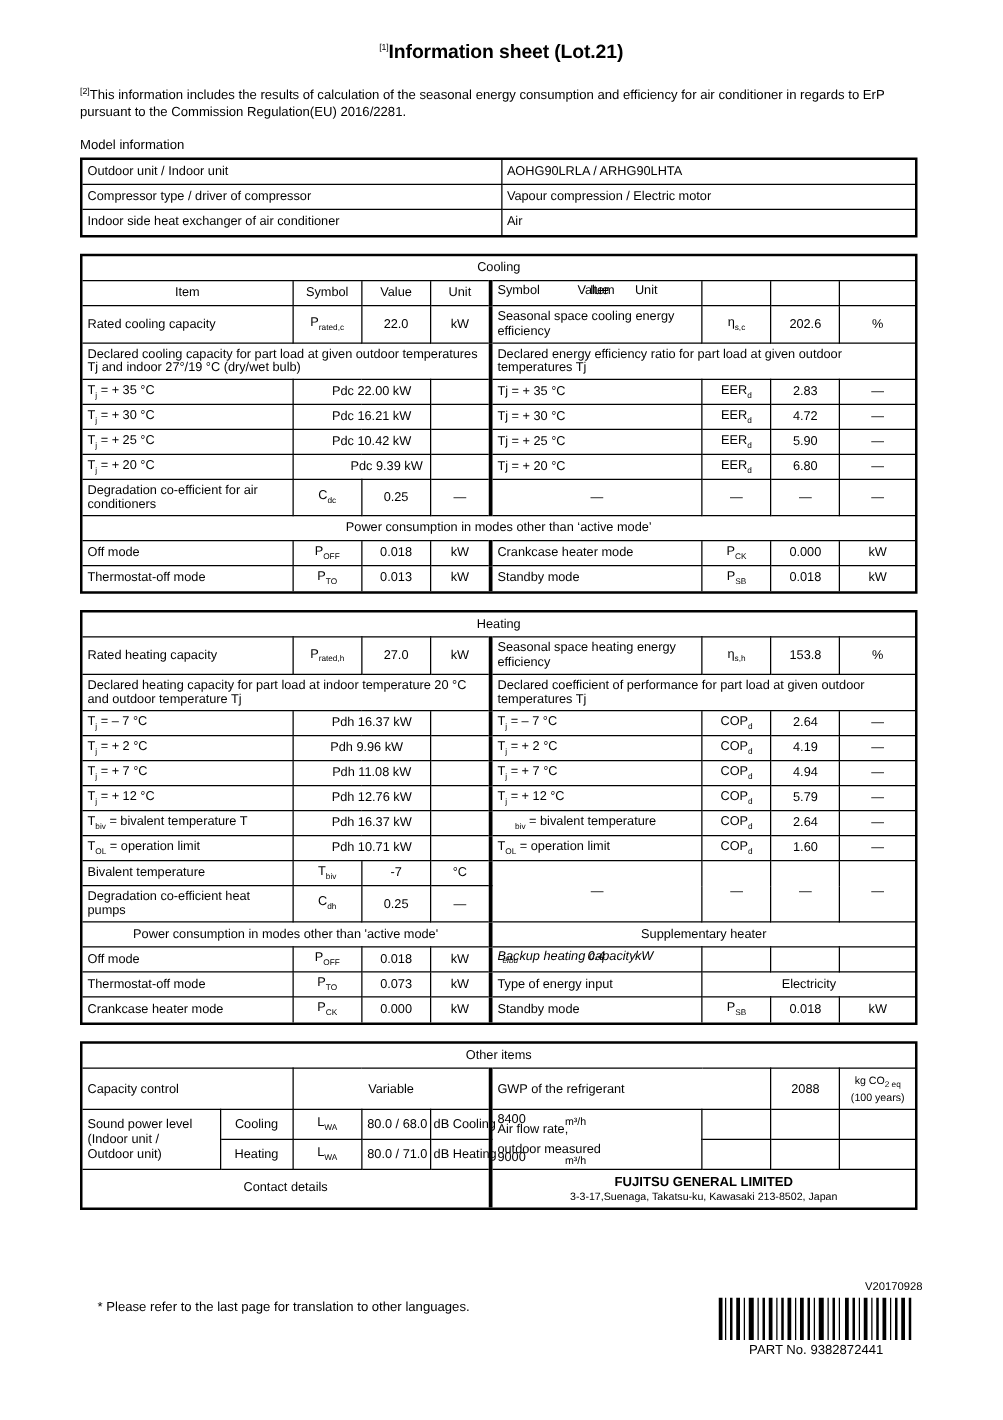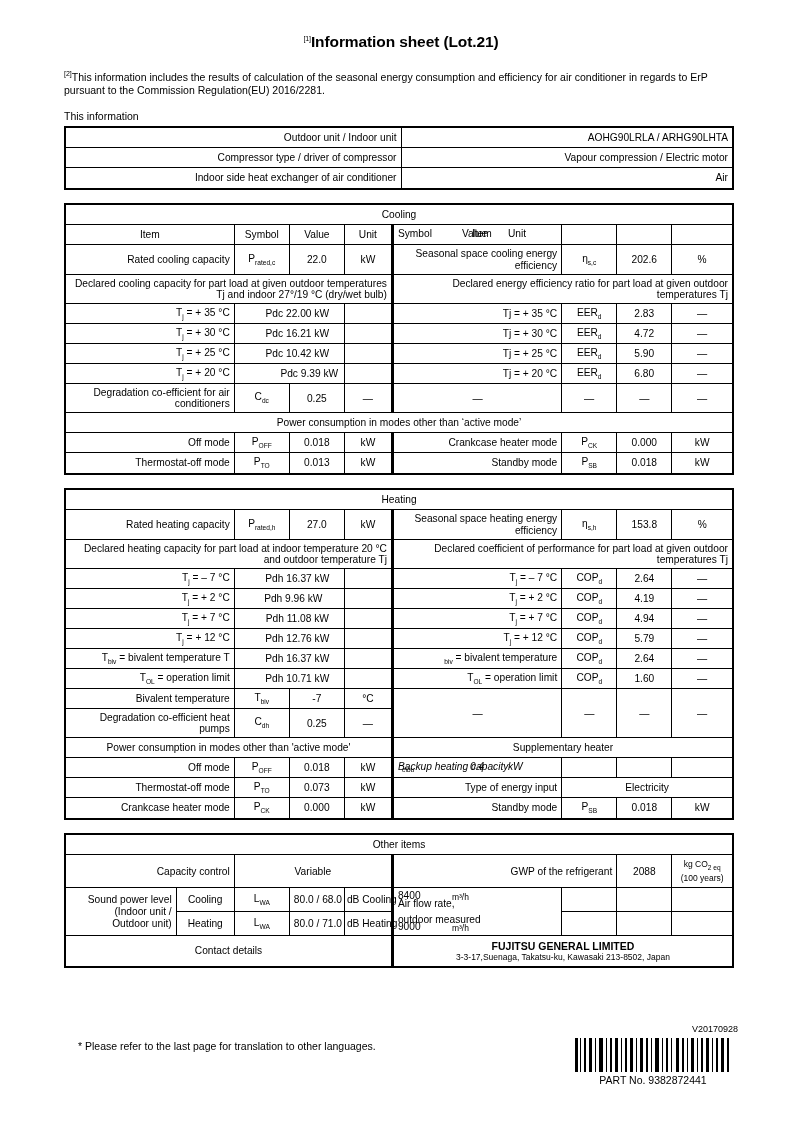--- a/index.html
+++ b/index.html
@@ -87,7 +87,7 @@
     <span class="sup">[2]</span><span>This information includes the results of calculation of the seasonal energy consumption and efficiency for air conditioner in regards to ErP pursuant to the Commission Regulation(EU) 2016/2281.</span>
   </p>
 
-  <div class="sec-label">This information</div>
+  <div class="sec-label">Model information</div>
 
   <div class="block">
     <table class="t">

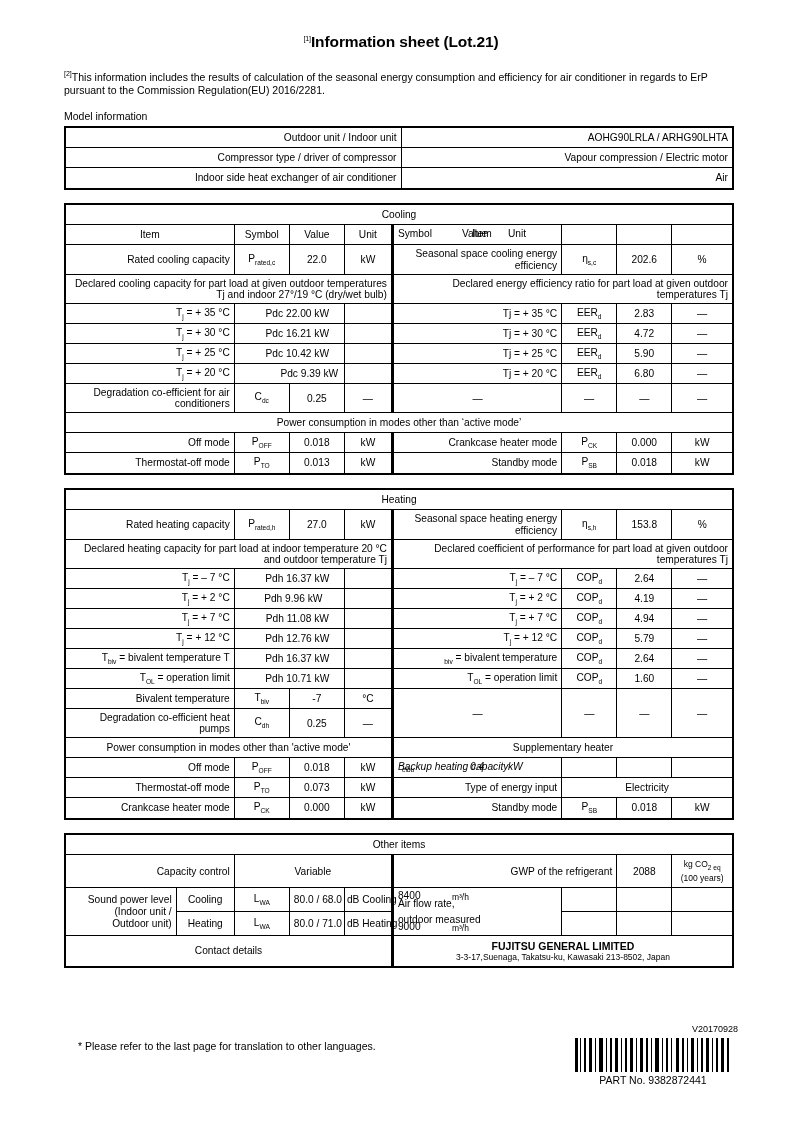--- a/index.html
+++ b/index.html
@@ -41,7 +41,7 @@
   }
   table.t td.wrap{white-space:normal;line-height:11.5px;}
   .c{text-align:center;}
-  .l{text-align:right;}
+  .l{text-align:left;}
   .bandhead{text-align:center;height:20px;}
   .thick-l{border-left:3px solid #000 !important;}
 

